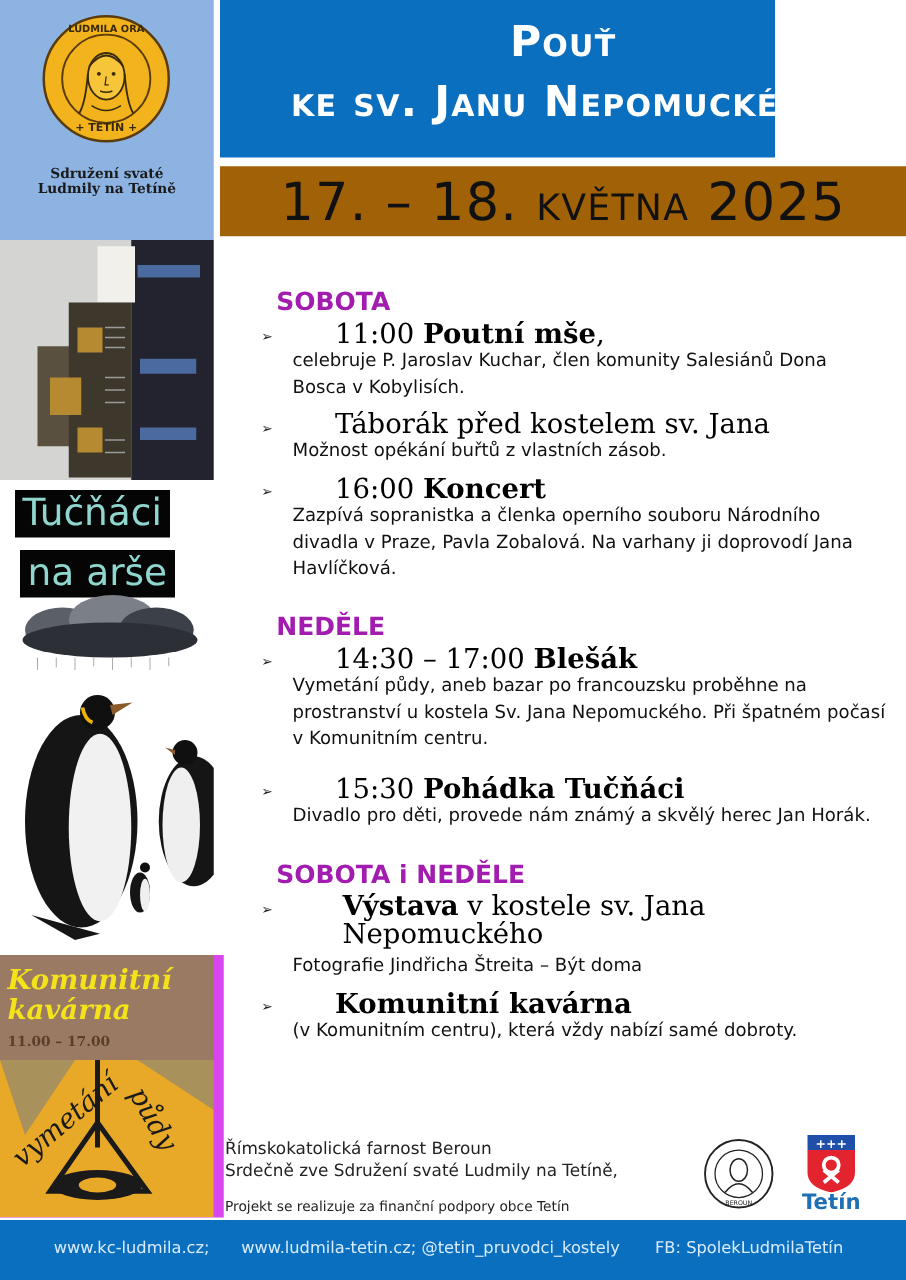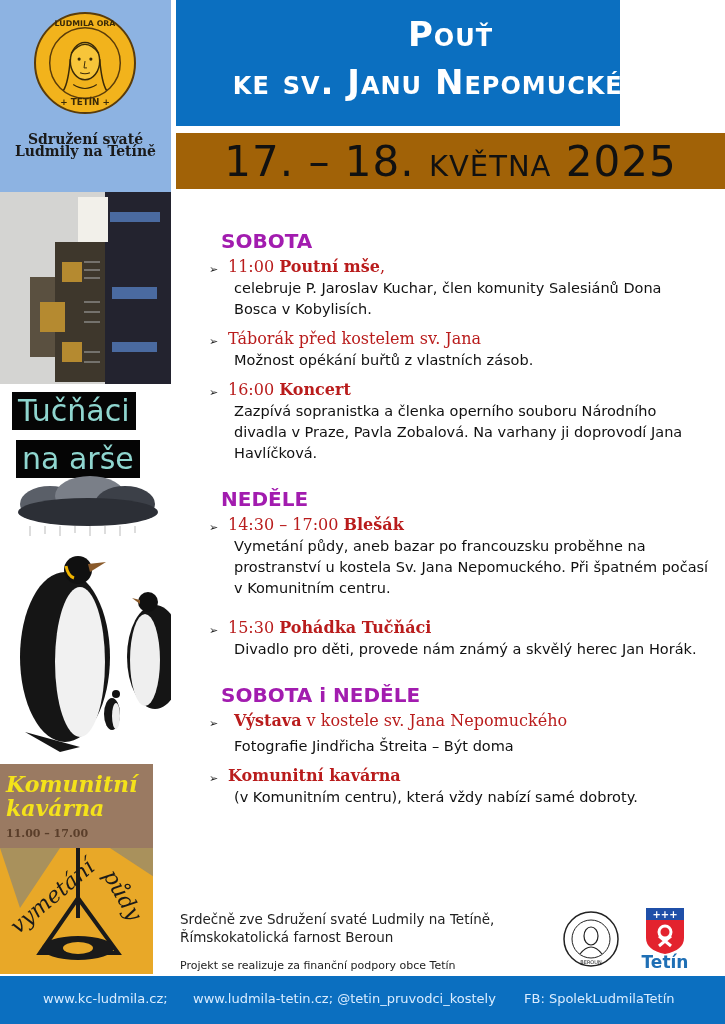--- a/index.html
+++ b/index.html
@@ -12,7 +12,7 @@
           background:#f2b31c; border:2px solid #5a3c0a; }
   .seal svg { width:100%; height:100%; }
   .org-name { position:absolute; left:0; top:133px; width:171px; text-align:center;
-              font-family:"DejaVu Serif", serif; font-weight:bold; font-size:14px; line-height:12px; color:#1a1a1a; }
+              font-family:"DejaVu Serif", serif; font-weight:bold; font-size:11px; line-height:12px; color:#1a1a1a; }
 
   .img-organ { position:absolute; left:0; top:192px; width:171px; height:192px;
                background:linear-gradient(90deg,#d9d9d9 0%,#cfcfcf 40%,#2a2a2a 60%,#1b1d2e 100%); overflow:hidden; }

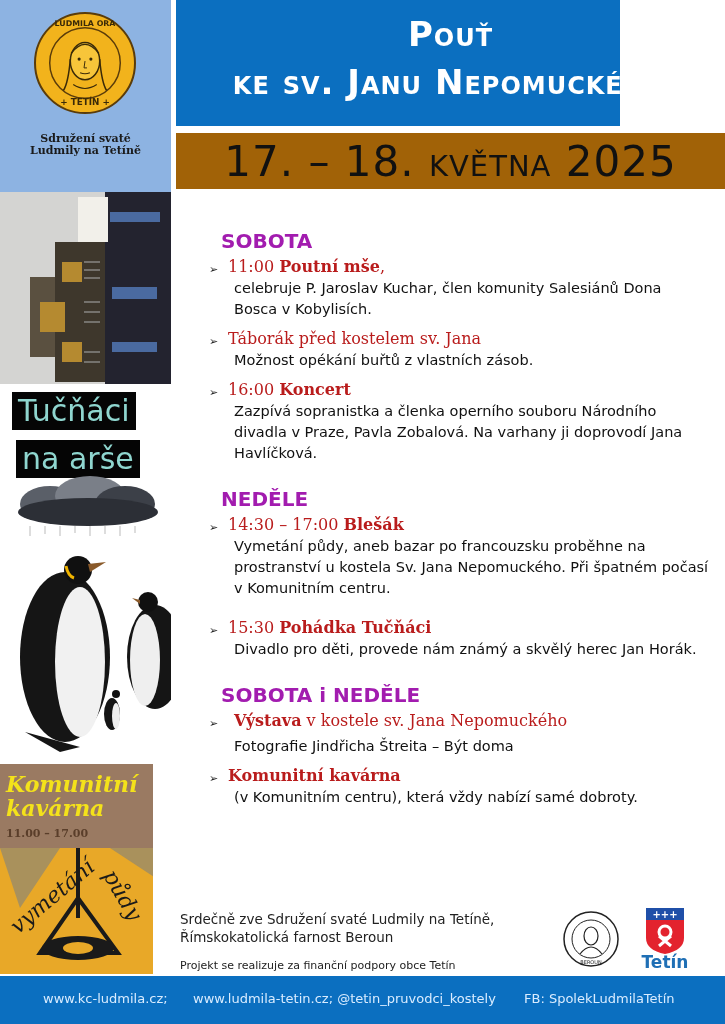--- a/index.html
+++ b/index.html
@@ -40,7 +40,7 @@
   .day-head { font-weight:bold; font-size:20px; line-height:26px; color:#a21caf;margin-left:12px; }
   .event { position:relative; padding-left:19px; margin-top:2px; }
   .bullet { position:absolute; left:0; top:7px; font-size:11px; color:#222; }
-  .event-title { font-family:"DejaVu Serif", serif; font-size:16px; line-height:22px; color:#b91c1c; }
+  .event-title { font-family:"DejaVu Serif", serif; font-size:22px; line-height:22px; color:#000000;margin-left:40px; }
   .event-title b { font-weight:bold; }
   .event-desc { font-size:14.5px; line-height:21px; padding-left:6px; color:#111; }
 

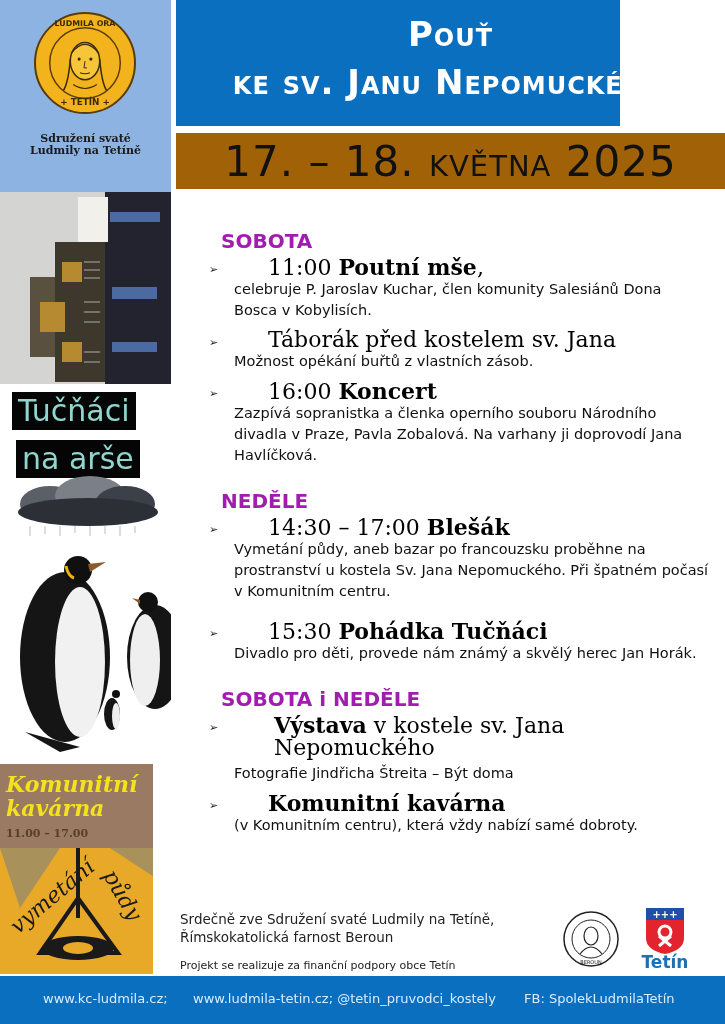--- a/index.html
+++ b/index.html
@@ -19,7 +19,7 @@
   .img-penguins { position:absolute; left:0; top:384px; width:171px; height:380px; background:#fff; overflow:hidden; }
   .title-box { position:absolute; background:#050505; color:#8fd6cf; font-family:"DejaVu Sans", sans-serif; font-size:30px; line-height:38px; padding:0 6px; }
   .cloud { position:absolute; left:10px; top:90px; width:155px; height:62px; }
-  .img-cafe { position:absolute; left:0; top:764px; width:153px; height:210px; background:#0369a1; overflow:hidden; }
+  .img-cafe { position:absolute; left:0; top:764px; width:179px; height:210px; background:#d946ef; overflow:hidden; }
   .cafe-band { position:absolute; left:0; top:0; width:171px; height:84px; background:#9a7a62; }
   .cafe-title { position:absolute; left:6px; top:8px; font-family:"DejaVu Serif", serif; font-style:italic; font-weight:bold;
                 font-size:22px; line-height:24px; color:#f4e21a; }

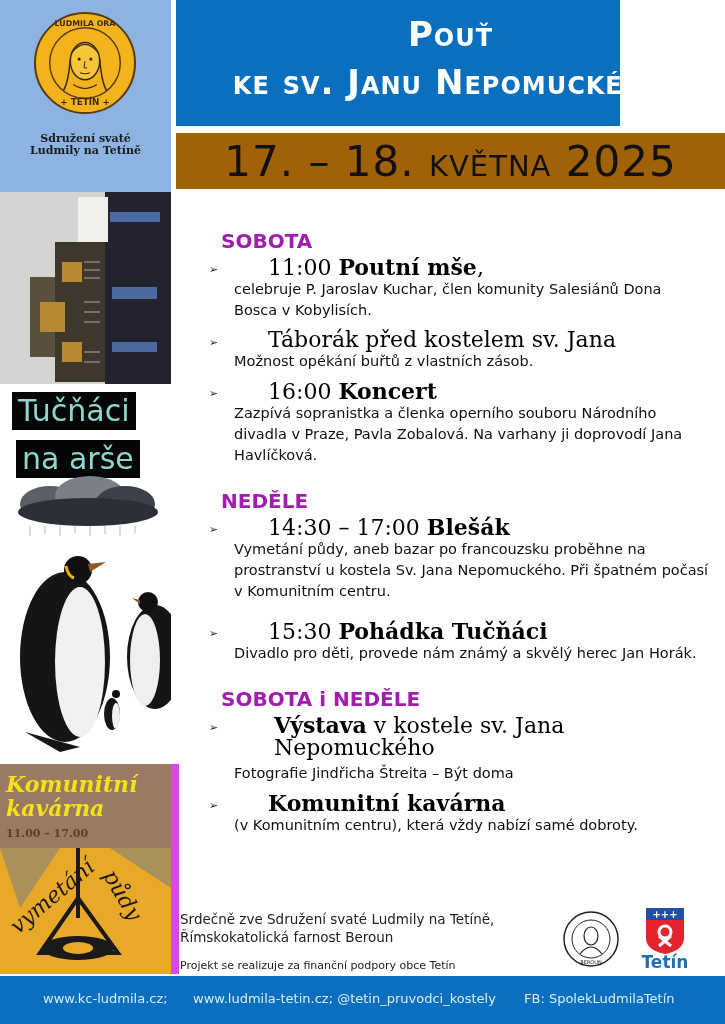--- a/index.html
+++ b/index.html
@@ -218,8 +218,8 @@
 </div>
 
 <div class="invite">
+  <div>Římskokatolická farnost Beroun</div>
   <div>Srdečně zve Sdružení svaté Ludmily na Tetíně,</div>
-  <div>Římskokatolická farnost Beroun</div>
 </div>
 <div class="support">Projekt se realizuje za finanční podpory obce Tetín</div>
 

